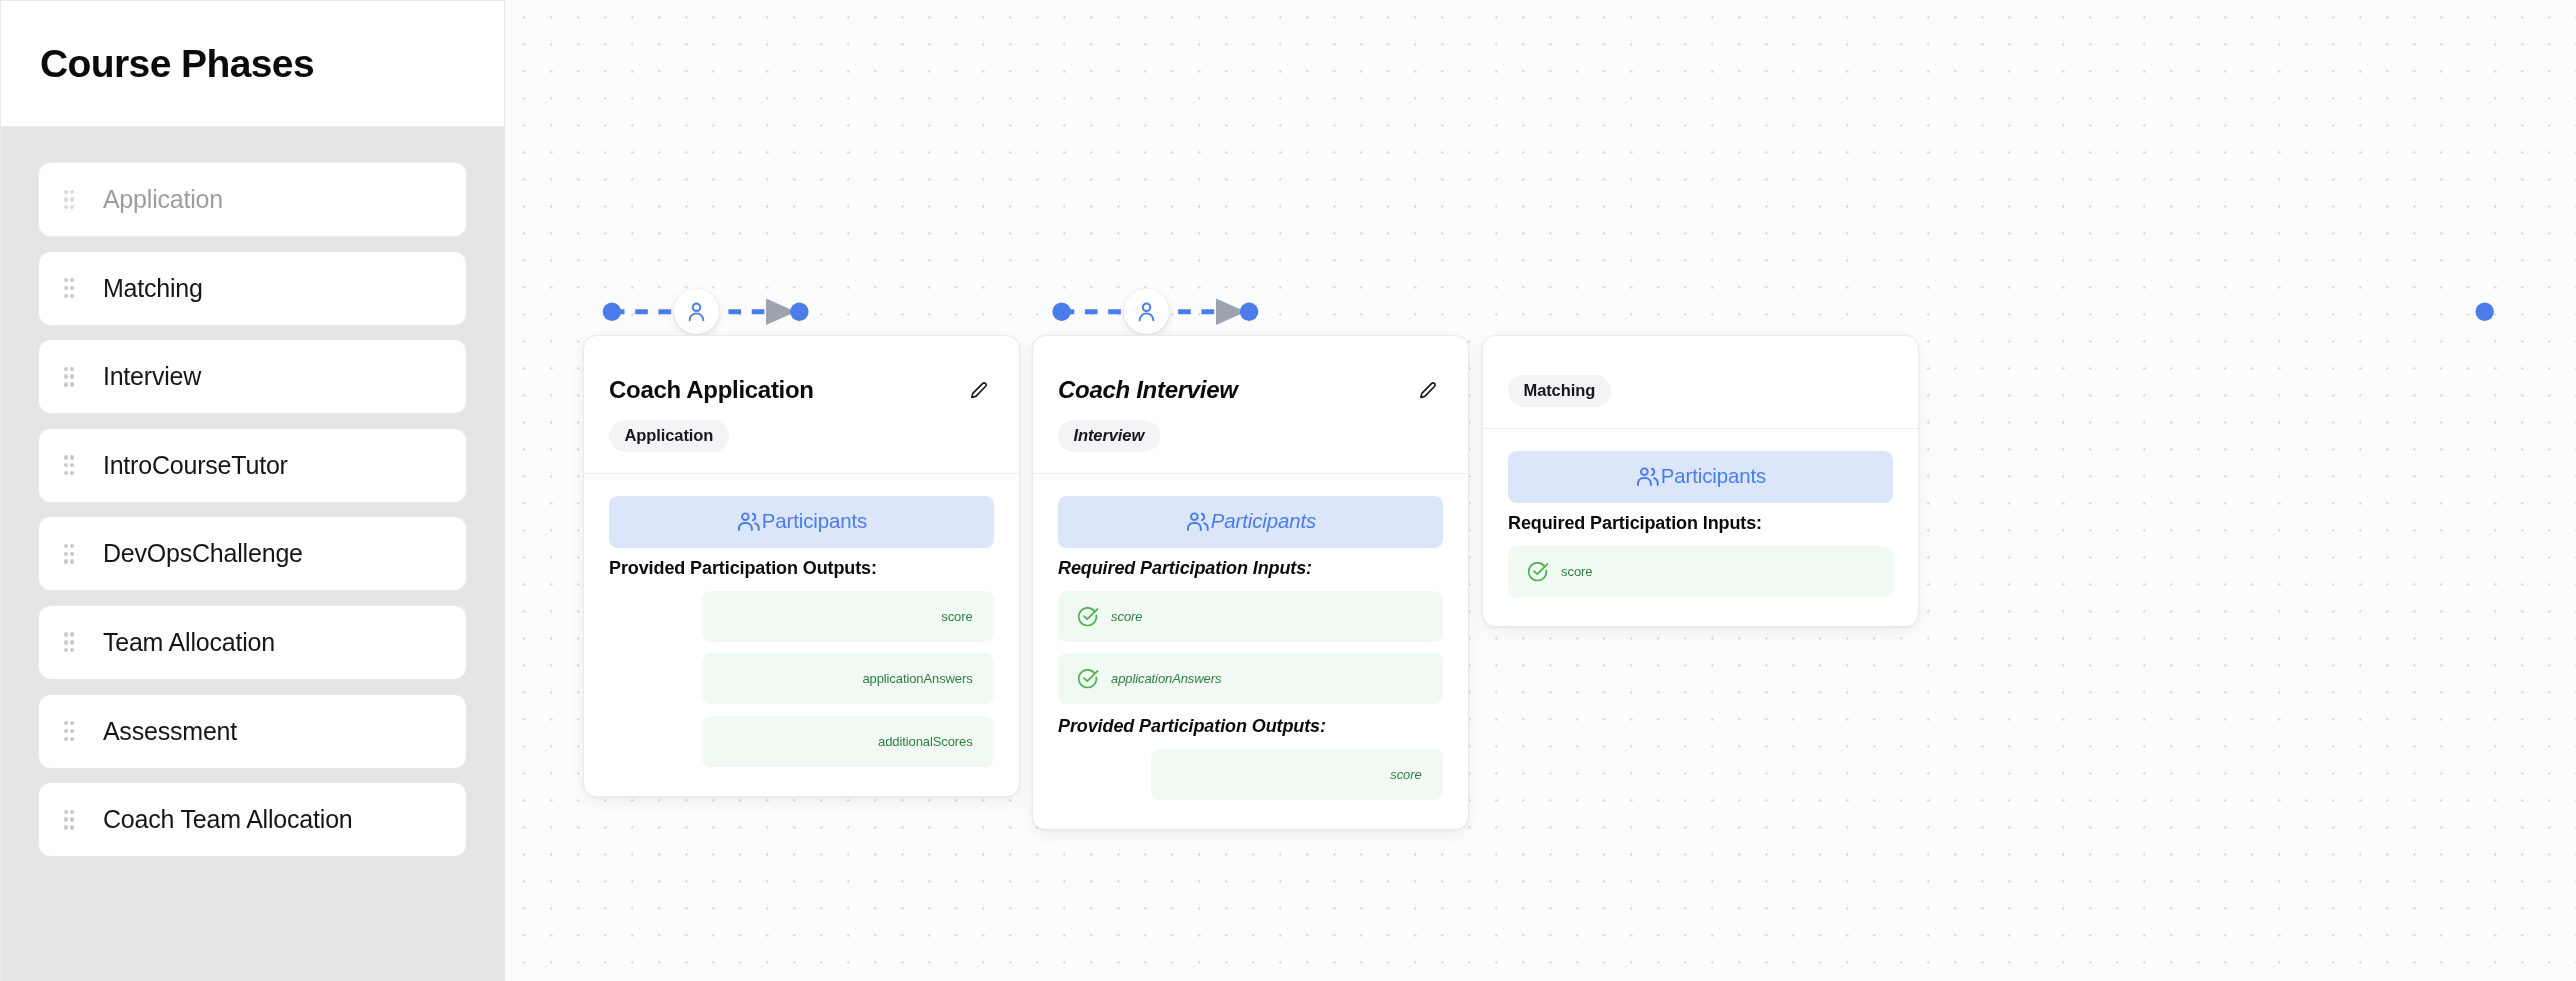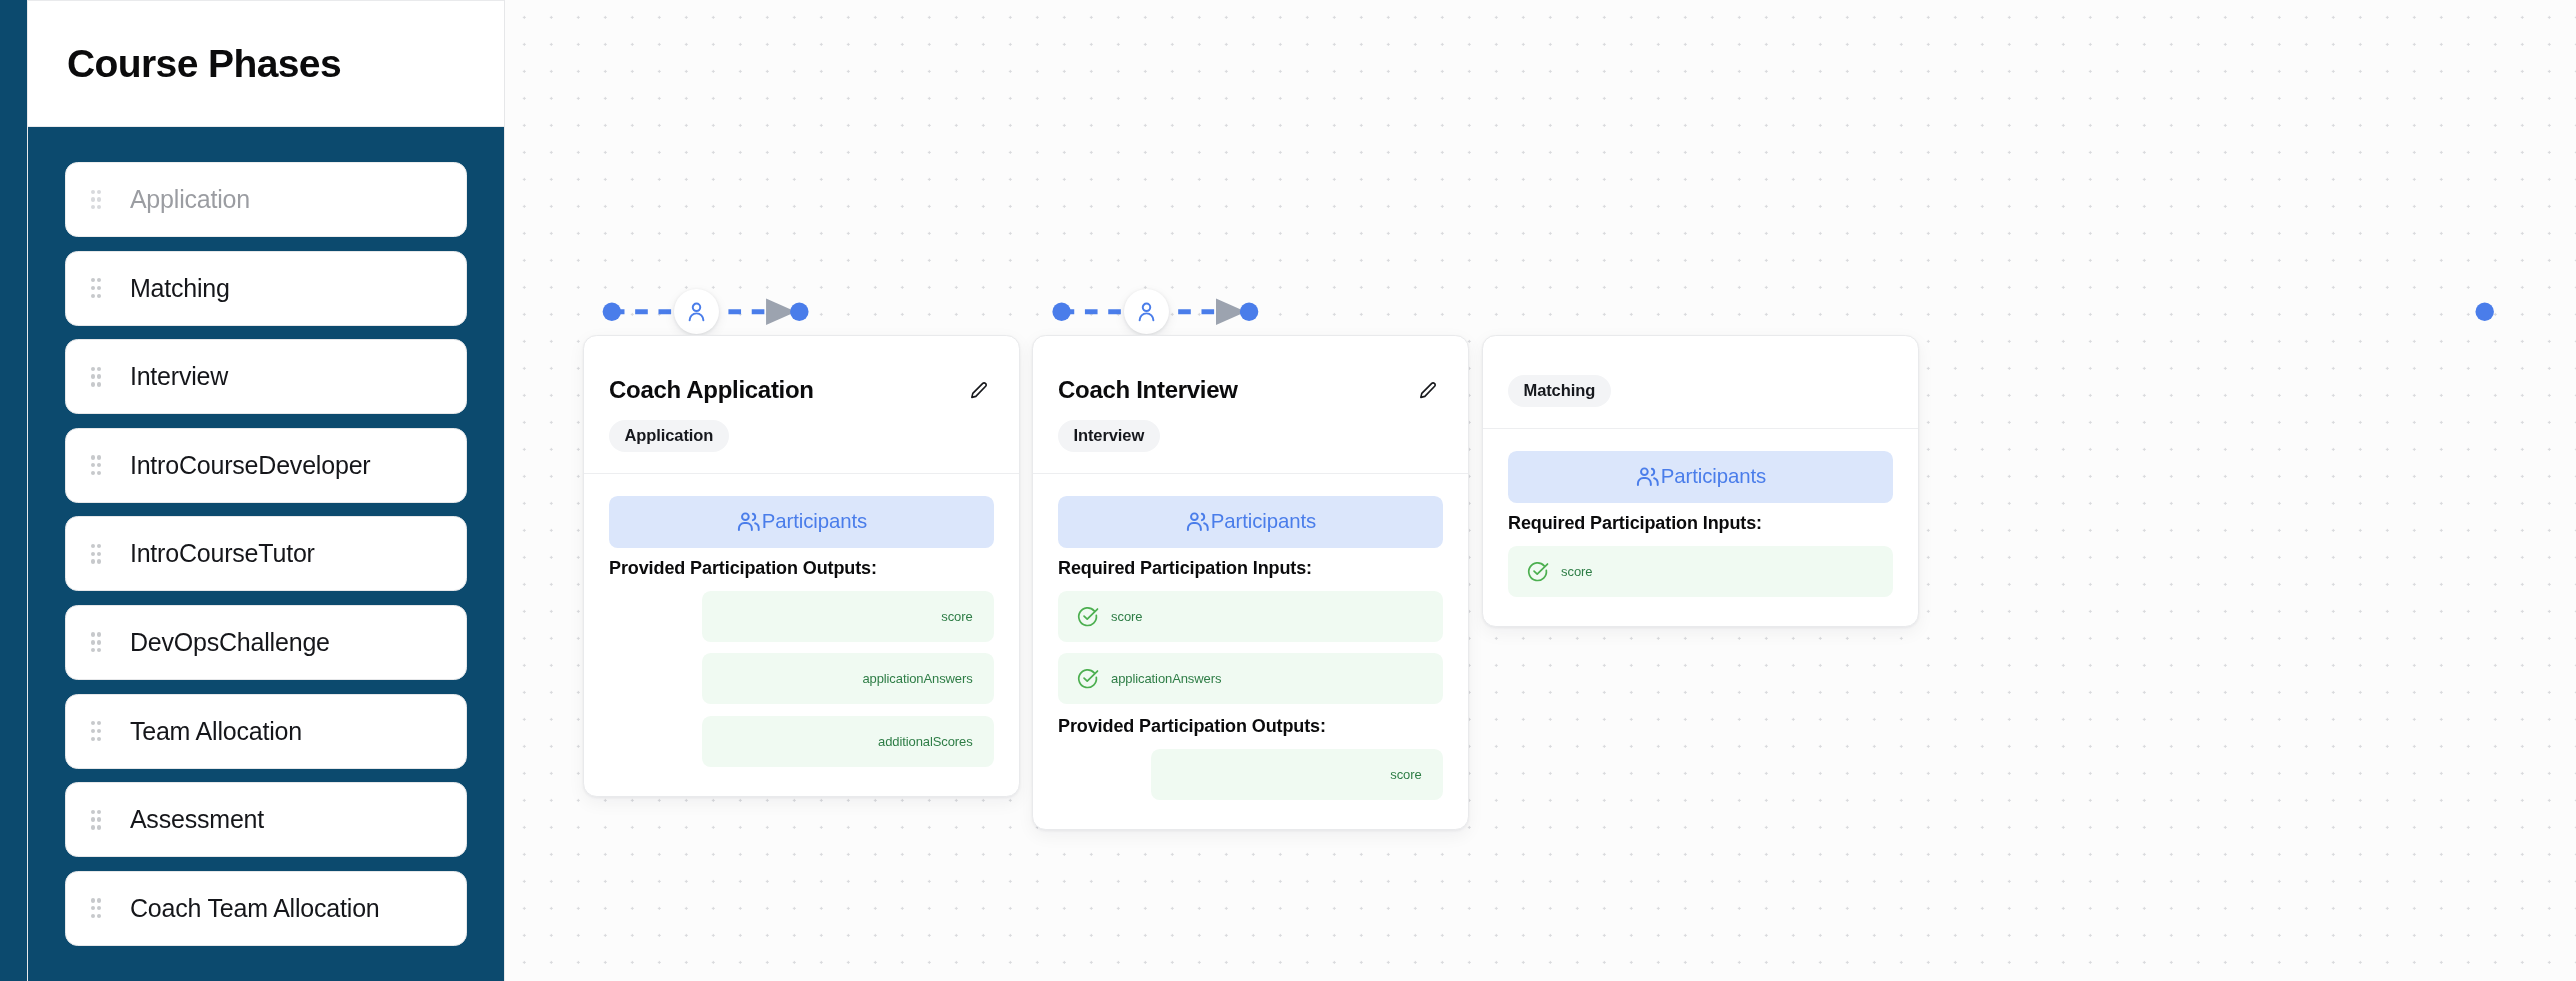--- a/index.html
+++ b/index.html
@@ -15,12 +15,11 @@
   
   .sidebar {
     width: 505px; height: 981px;
-    background: #0c4a6e;
+    background: #e5e5e5;
     border-right: 1px solid #e6e7e9;
     display: flex; flex-direction: column;
     flex: 0 0 505px;
     position: relative;
-    padding-left: 27px;
   }
   .sidebar-header {
     height: 127px;

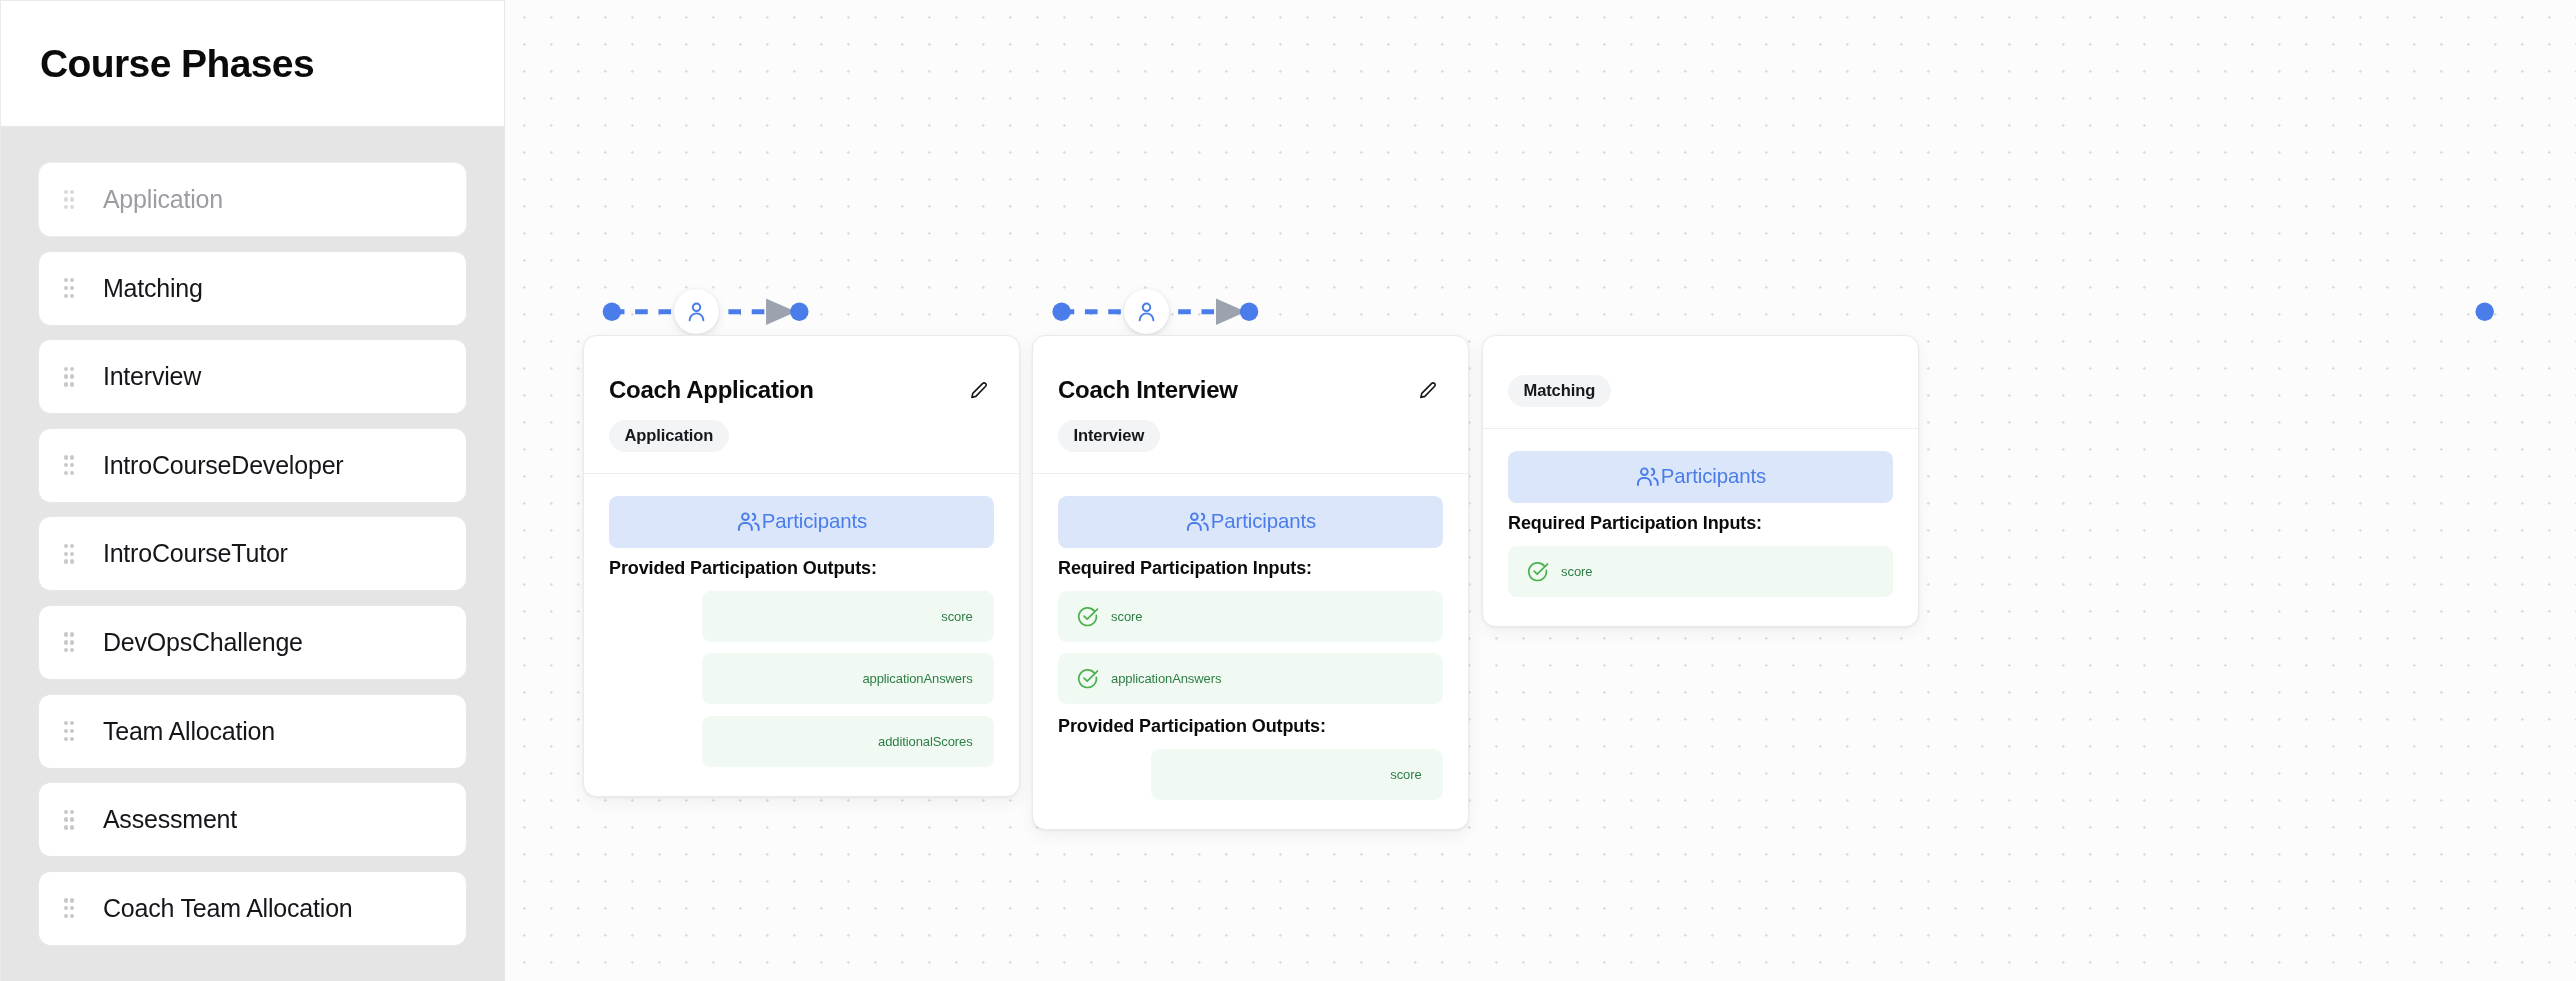--- a/index.html
+++ b/index.html
@@ -395,7 +395,7 @@
           </div>
     </div>
         </div>
-        <div class="node" style="left: 527px; top: 335px;">
+        <div class="node" style="left: 527px; top: 335px; font-style: italic;">
     <div class="node-head">
       <div class="node-title-row">
         <div class="node-title">Coach Interview</div>

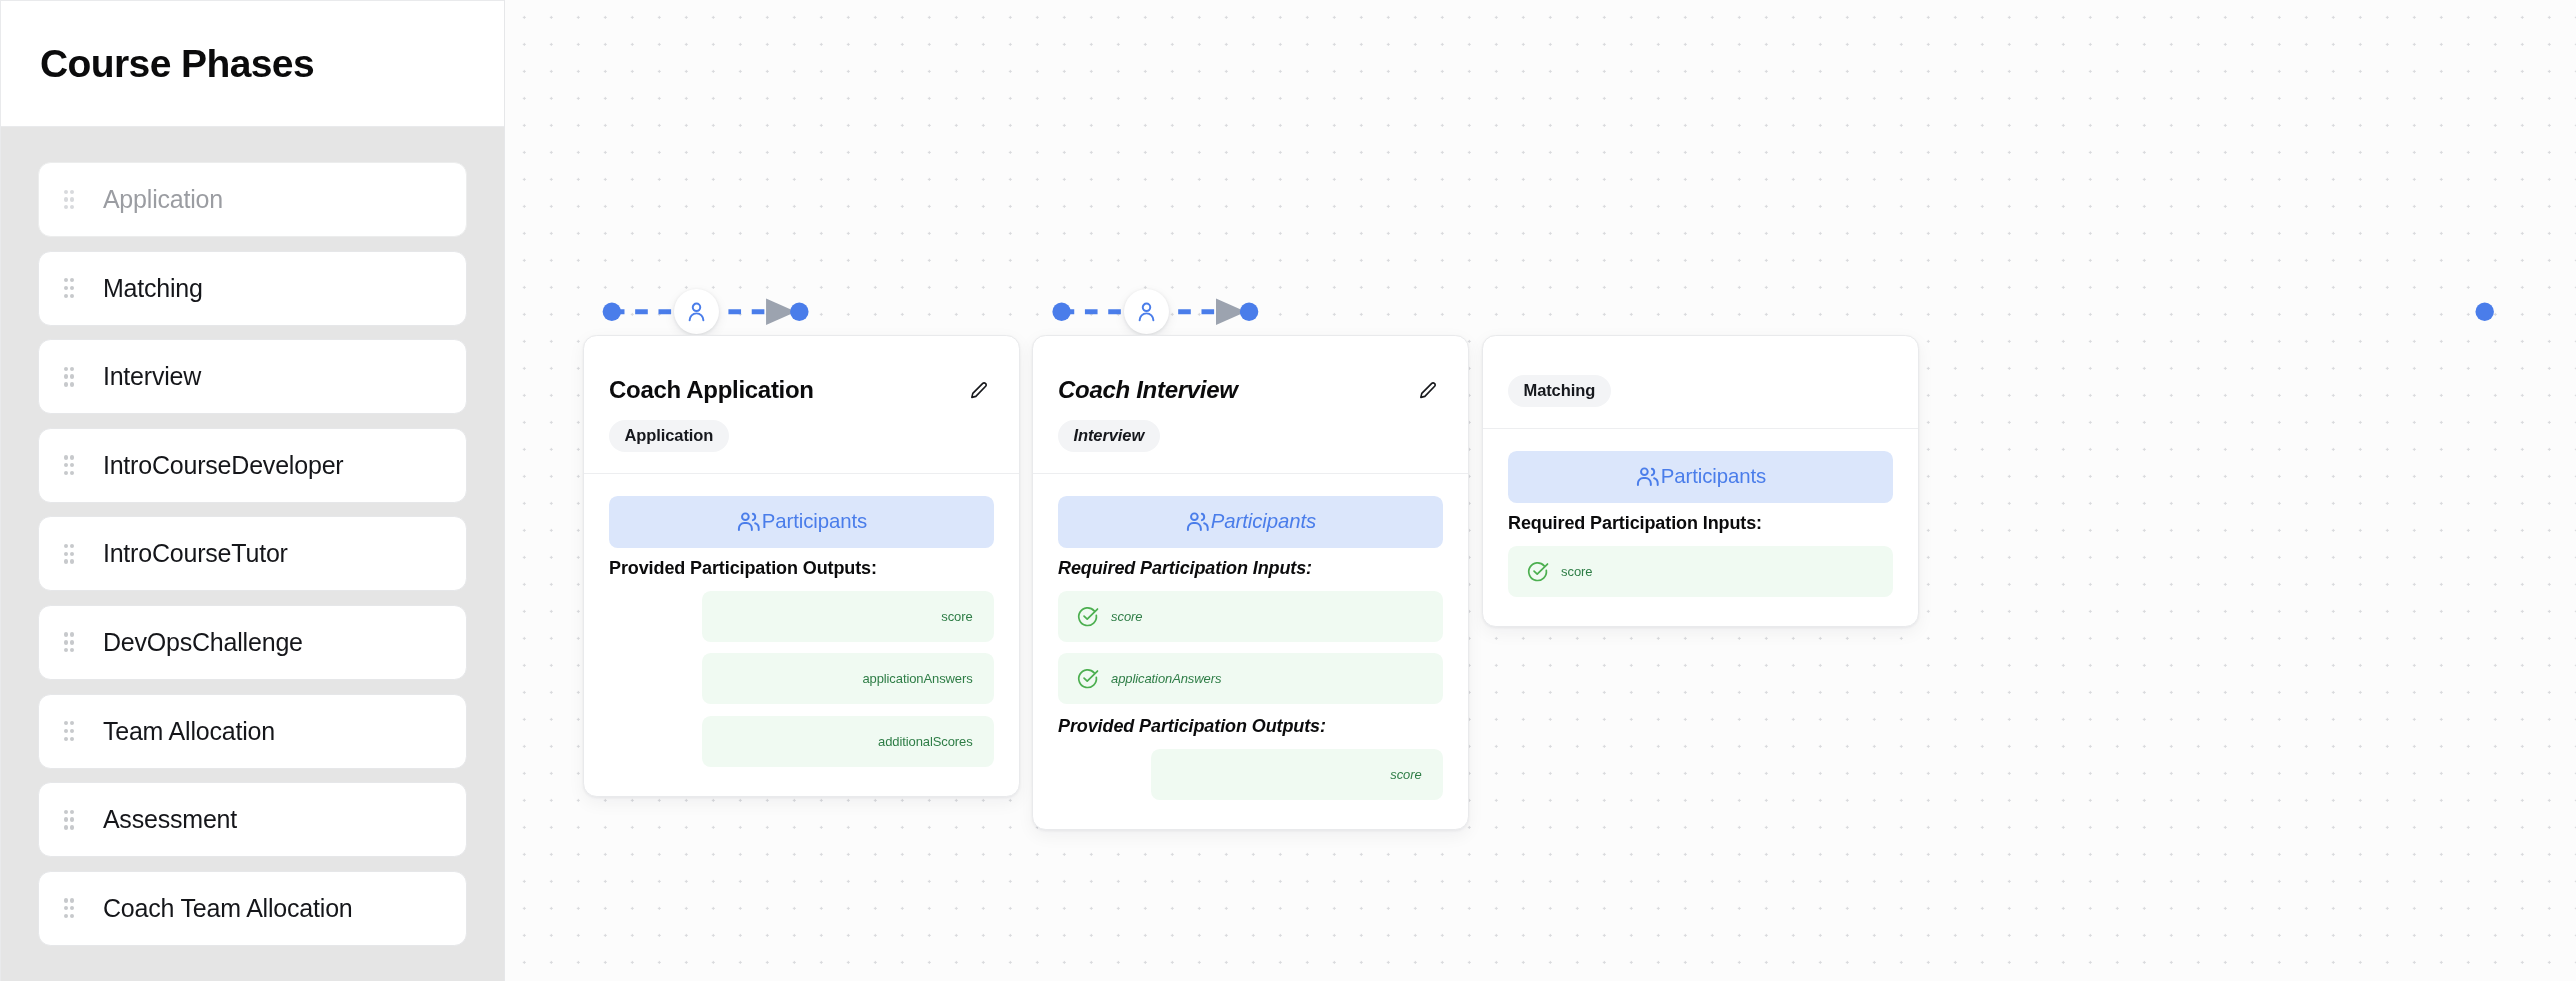--- a/index.html
+++ b/index.html
@@ -202,17 +202,6 @@
             <i></i>
             <i></i>
           </span>
-          <span class="phase-label">IntroCourseDeveloper</span>
-        </div>
-        <div class="phase-item">
-          <span class="drag-handle">
-            <i></i>
-            <i></i>
-            <i></i>
-            <i></i>
-            <i></i>
-            <i></i>
-          </span>
           <span class="phase-label">IntroCourseTutor</span>
         </div>
         <div class="phase-item">

